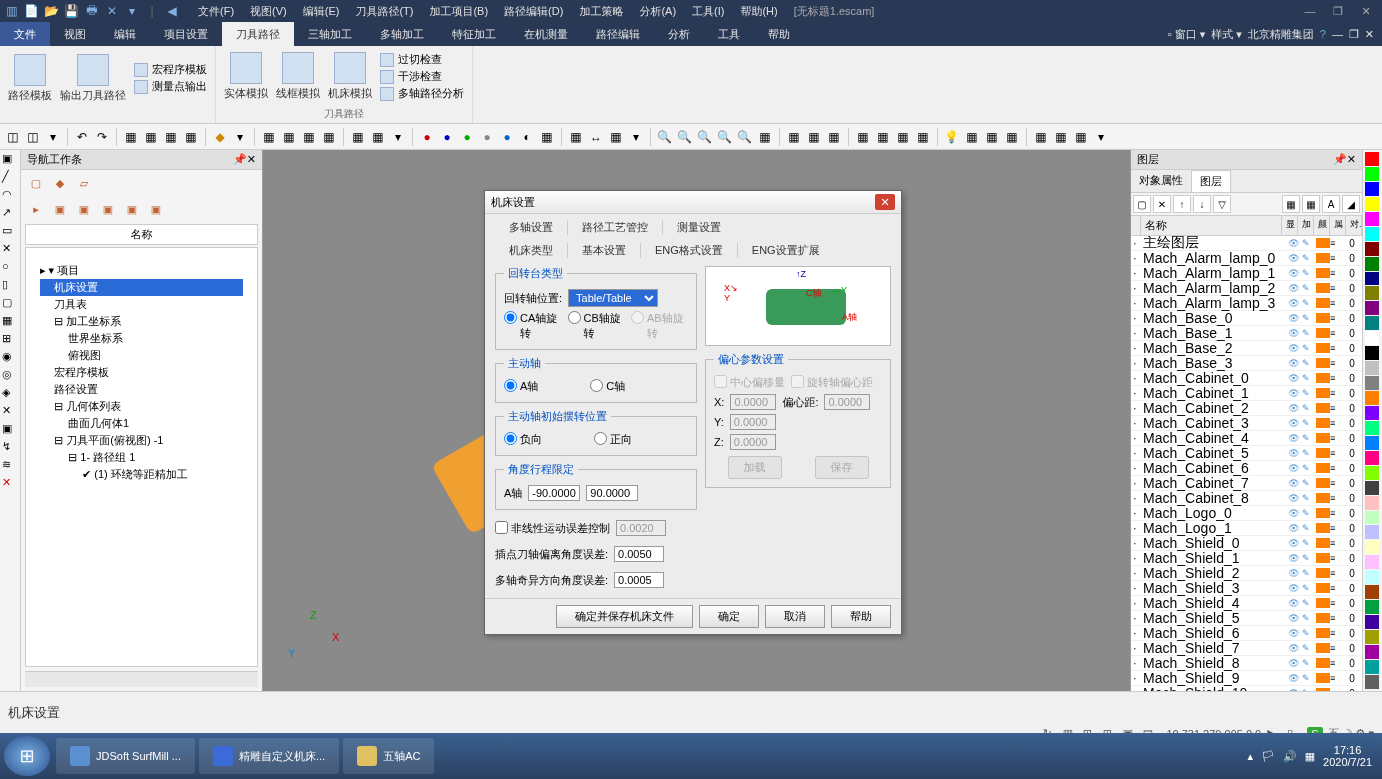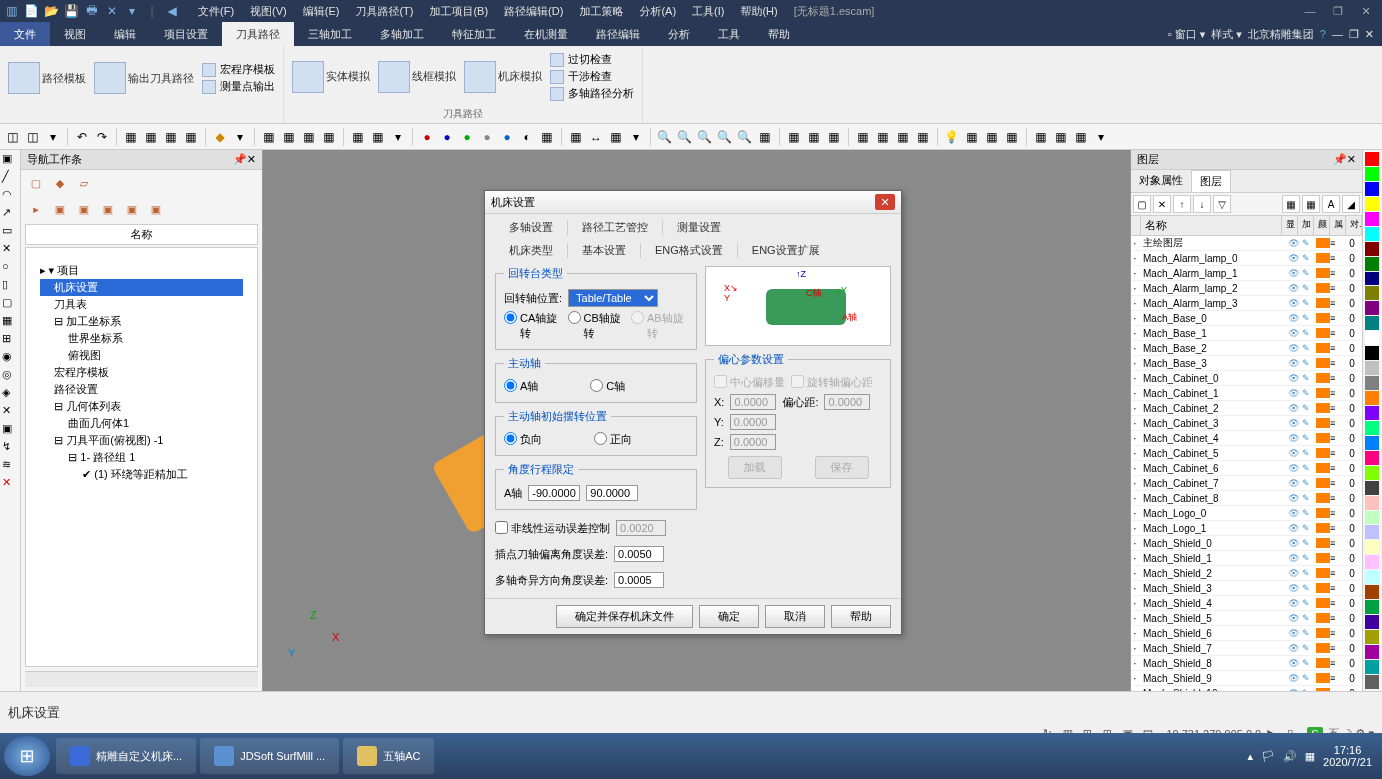--- a/index.html
+++ b/index.html
@@ -28,7 +28,7 @@
 .ribbon .group { border-right: 1px solid #ddd; padding: 2px 8px; display: flex; flex-direction: column; }
 .ribbon .group .body { flex: 1; display: flex; gap: 8px; align-items: center; }
 .ribbon .group .label { text-align: center; color: #666; font-size: 10px; padding-top: 2px; }
-.ribbon .bigbtn { display: flex; flex-direction: row; align-items: center; gap: 2px; cursor: default; }
+.ribbon .bigbtn { display: flex; flex-direction: column; align-items: center; gap: 2px; cursor: default; }
 .ribbon .bigbtn .ico { width: 32px; height: 32px; background: #d0e0f0; border: 1px solid #a0b0d0; }
 .ribbon .bigbtn .txt { color: #333; }
 .ribbon .small { display: flex; flex-direction: column; gap: 2px; }

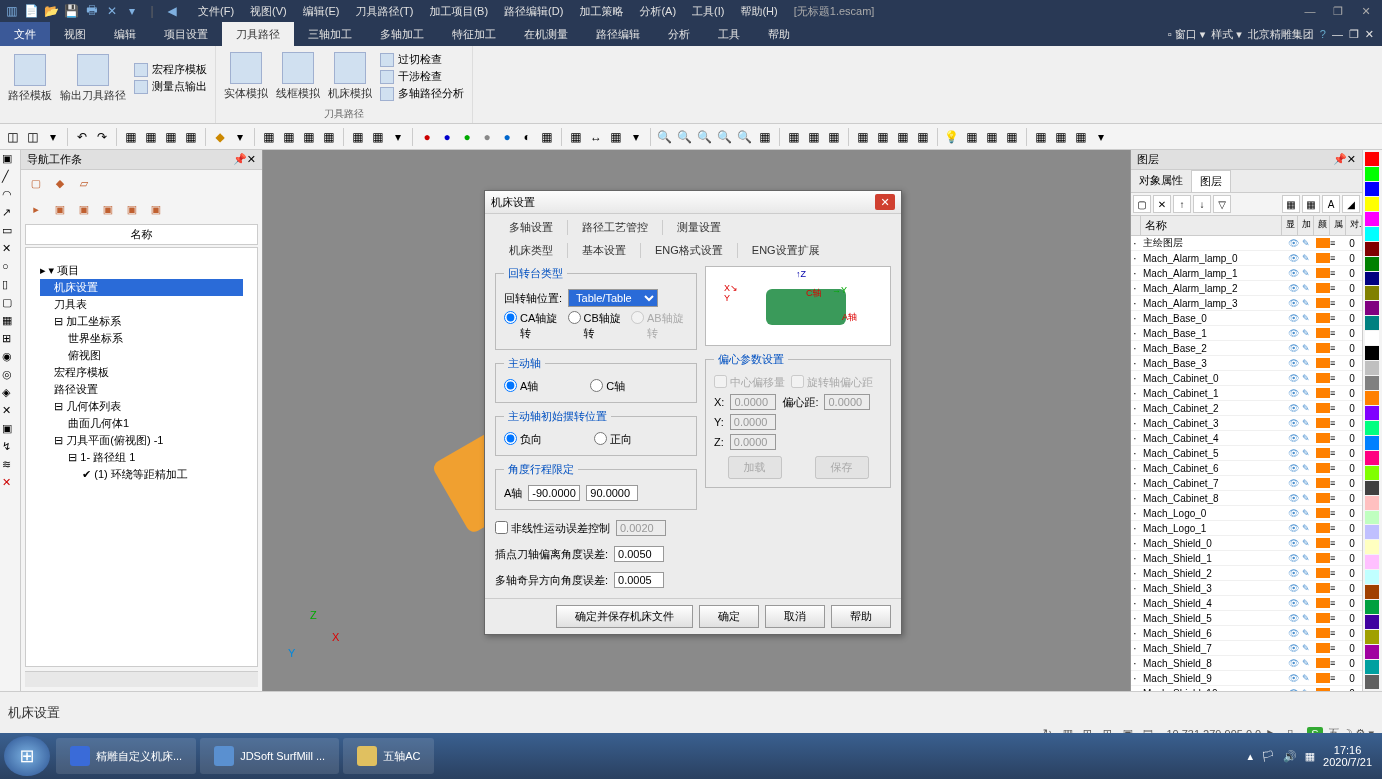--- a/index.html
+++ b/index.html
@@ -84,7 +84,7 @@
 .layers .colhdr .nar { width: 16px; font-size: 9px; overflow: hidden; }
 .layers .list { flex: 1; overflow: auto; background: #fff; }
 .layers .row { display: flex; align-items: center; border-bottom: 1px solid #f0f0f0; padding: 0 2px; height: 15px; cursor: default; }
-.layers .row .name { flex: 1; font-size: 10px; white-space: nowrap; overflow: hidden; }
+.layers .row .name { flex: 1; font-size: 14px; white-space: nowrap; overflow: hidden; }
 .layers .row .eye { width: 14px; font-size: 9px; color: #4a90d0; }
 .layers .row .lock { width: 14px; font-size: 9px; color: #4a90d0; }
 .layers .row .sw { width: 14px; height: 10px; background: #ff8000; }

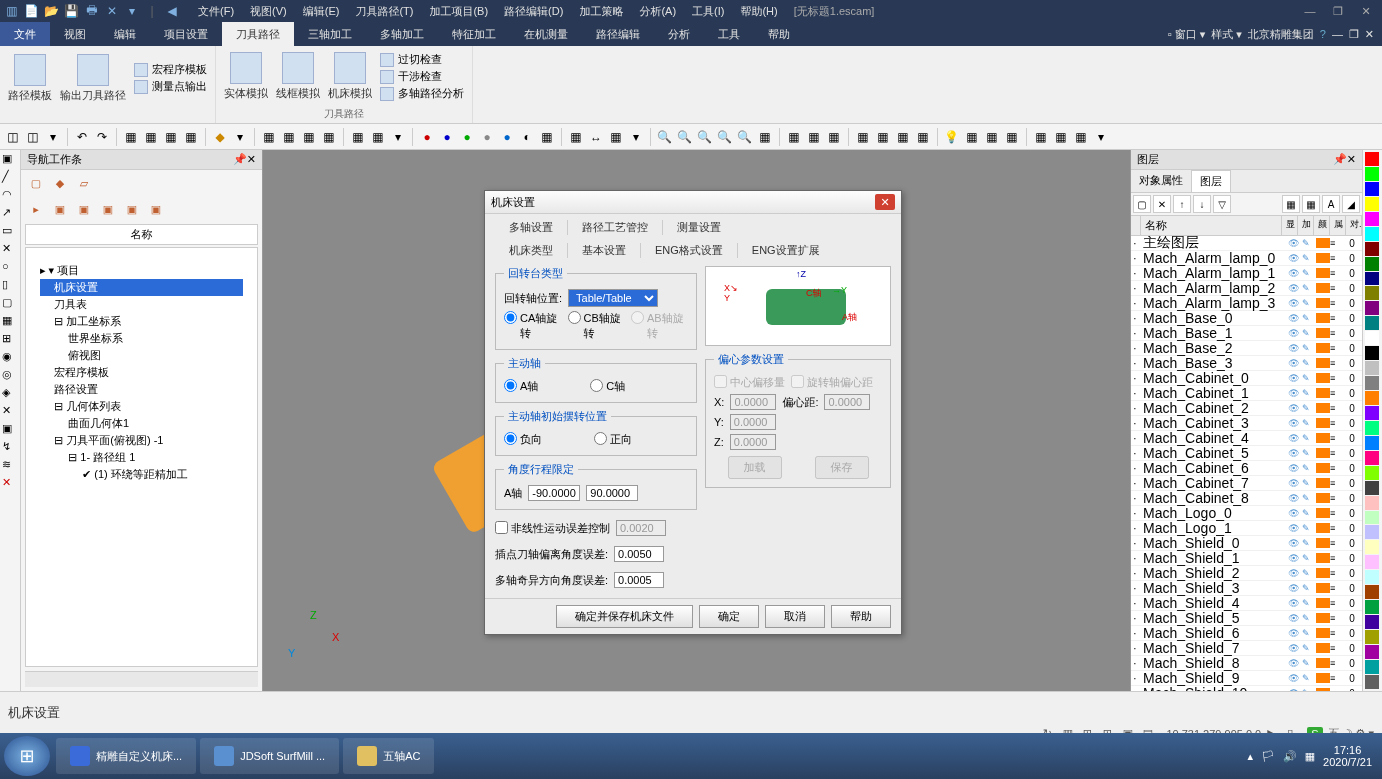--- a/index.html
+++ b/index.html
@@ -912,12 +912,12 @@
 <div class="taskbar">
   <div class="start">⊞</div>
   <div class="titem">
+      <div class="ico"></div>
+      <span>JDSoft SurfMill ...</span>
+    </div>
+  <div class="titem">
       <div class="ico" style="background:#3a6bd8"></div>
       <span>精雕自定义机床...</span>
-    </div>
-  <div class="titem">
-      <div class="ico"></div>
-      <span>JDSoft SurfMill ...</span>
     </div>
   <div class="titem">
       <div class="ico" style="background:#e0c060"></div>

